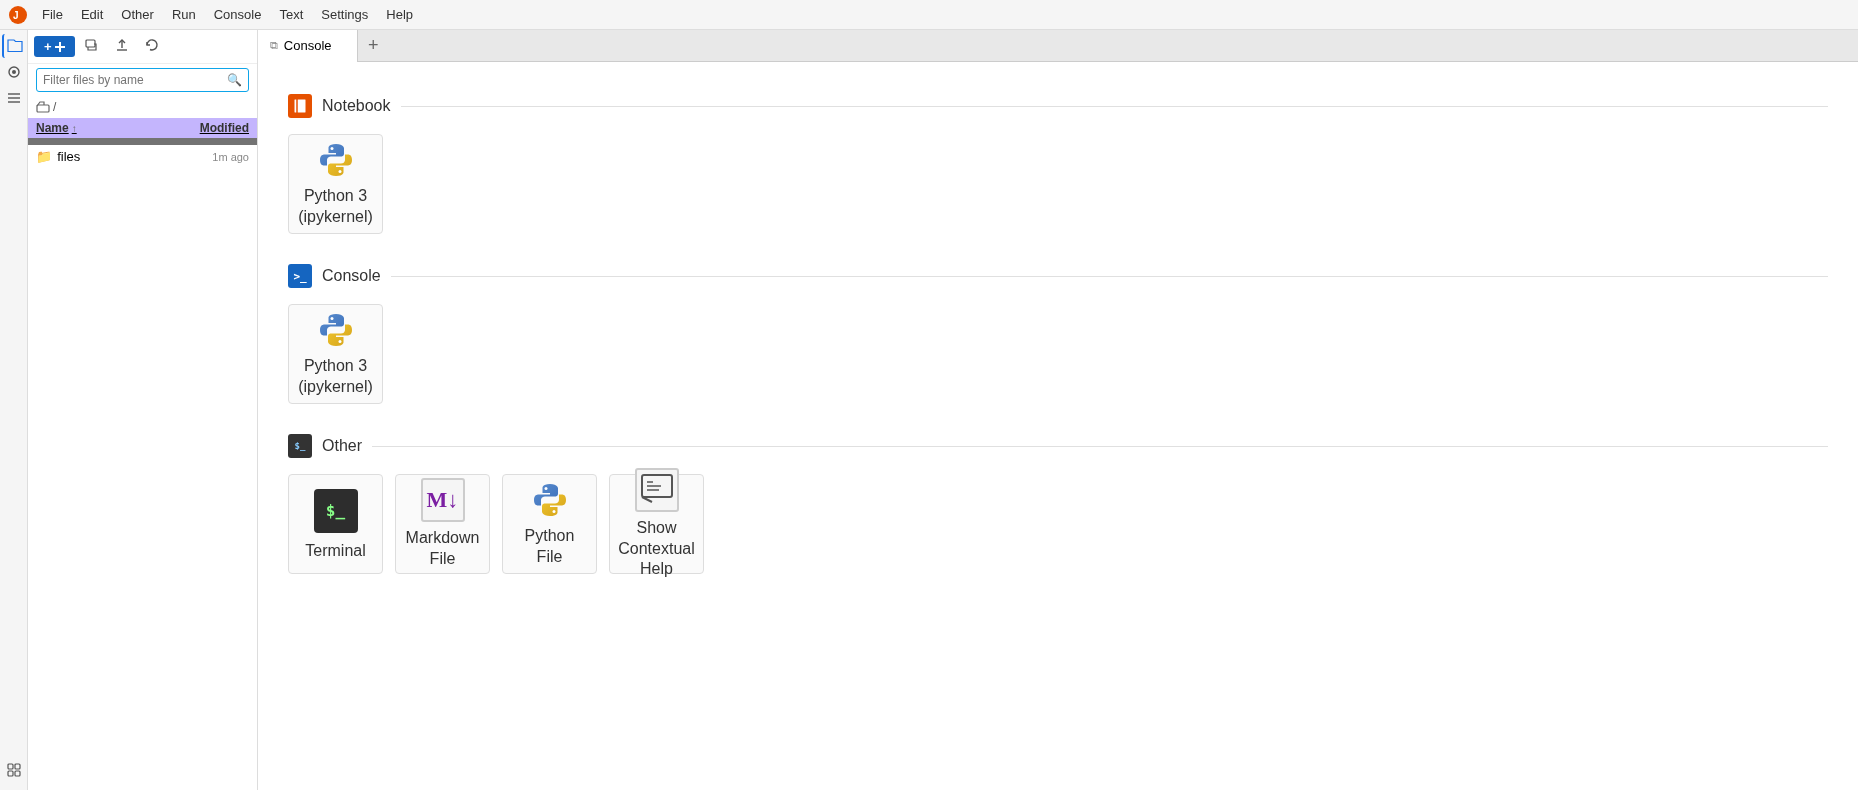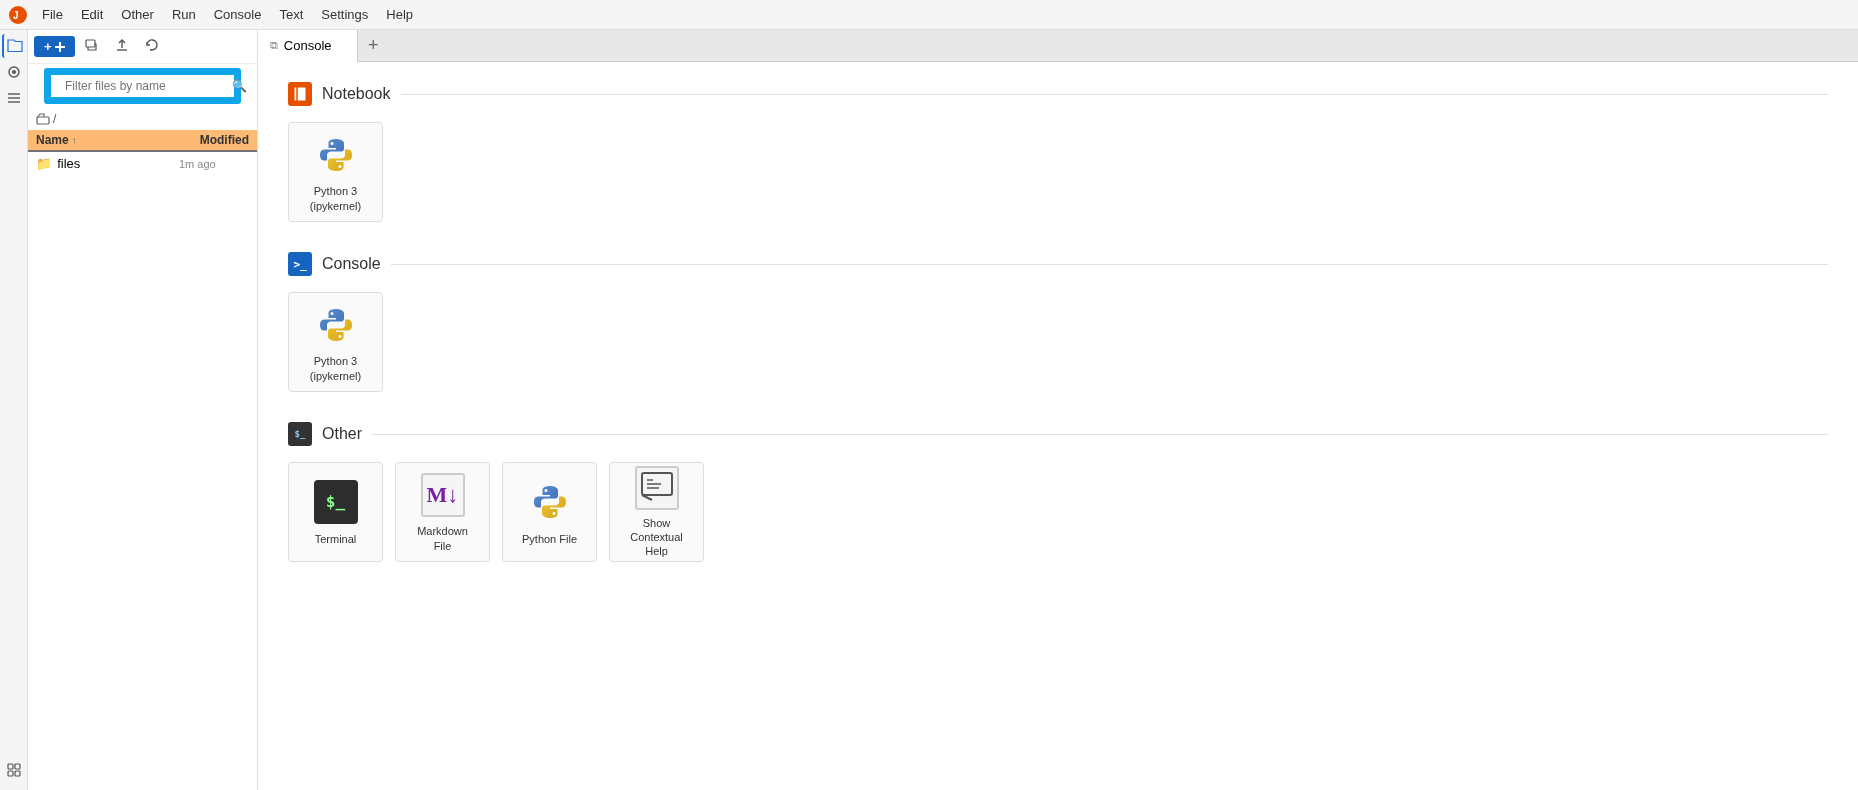--- a/index.html
+++ b/index.html
@@ -26,7 +26,7 @@
     .btn-icon { background: none; border: 1px solid transparent; border-radius: 3px; padding: 3px 5px; cursor: pointer; color: #555; font-size: 14px; }
 
     
-    .search-box { display: flex; align-items: center; margin: 4px 16px; border: 7px solid #0ea5e9; border-radius: 3px; background: #fff; padding-left: 8px; }
+    .search-box { display: flex; align-items: center; margin: 4px 8px; border: 1px solid #0ea5e9; border-radius: 3px; background: #fff; }
     .search-input { flex: 1; border: none; outline: none; padding: 4px 6px; font-size: 12px; background: transparent; }
     .search-icon { padding: 4px 6px; color: #888; font-size: 12px; }
 

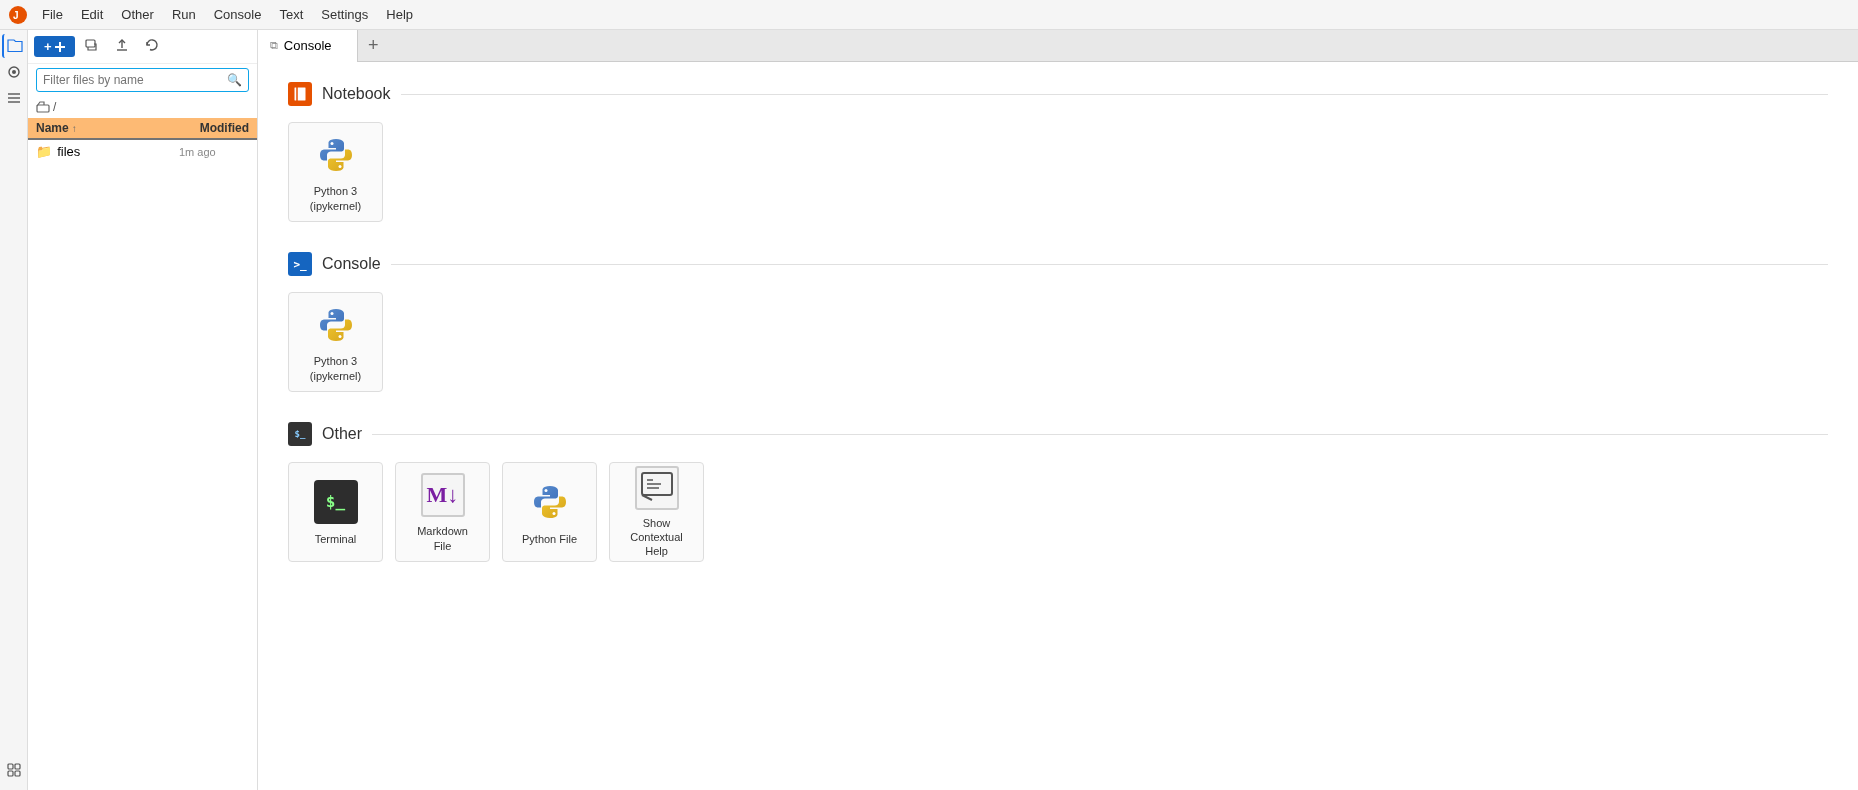--- a/index.html
+++ b/index.html
@@ -56,7 +56,7 @@
     .tab-add { padding: 0 10px; height: 32px; display: flex; align-items: center; cursor: pointer; font-size: 18px; color: #666; }
 
     
-    .launcher { flex: 1; overflow-y: auto; padding: 20px 30px; background: #fff; }
+    .launcher { flex: 1; overflow-y: auto; padding: 32px 30px; background: #fff; }
 
     .section-header { display: flex; align-items: center; gap: 10px; margin-bottom: 16px; }
     .section-icon-notebook { width: 24px; height: 24px; background: #e65100; border-radius: 3px; display: flex; align-items: center; justify-content: center; color: white; font-size: 12px; font-weight: bold; }

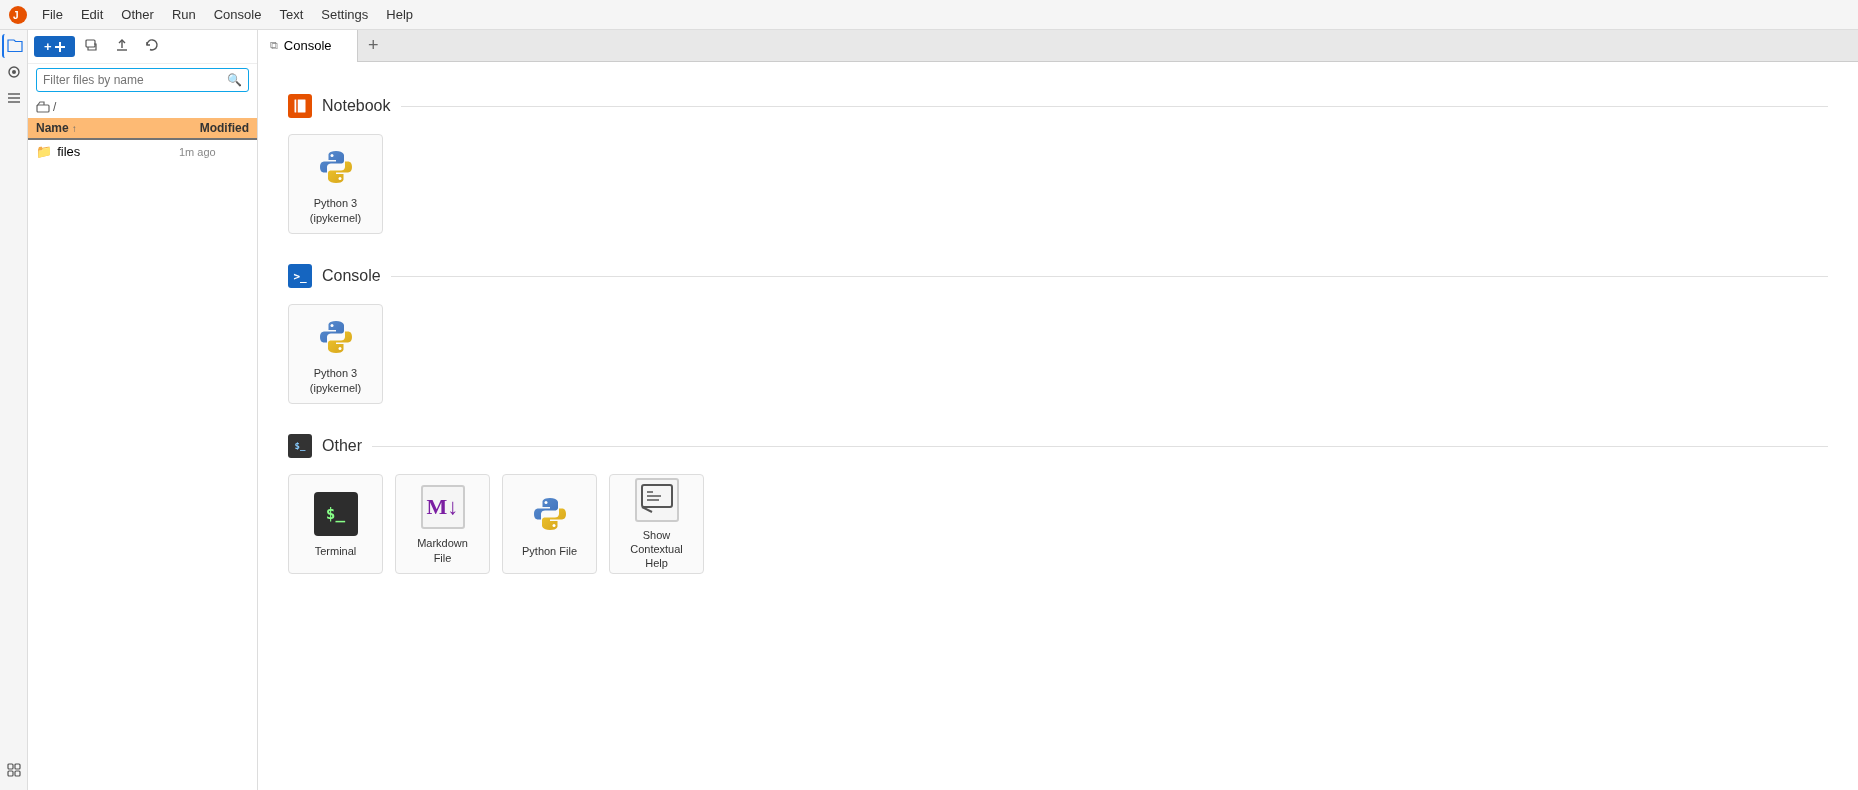--- a/index.html
+++ b/index.html
@@ -34,7 +34,7 @@
     .breadcrumb { padding: 4px 8px; font-size: 12px; color: #555; display: flex; align-items: center; gap: 3px; }
 
     
-    .file-list-header { display: flex; padding: 3px 8px; border-bottom: 2px solid #737373; background: #fdba74; }
+    .file-list-header { display: flex; padding: 3px 8px; border-bottom: 7px solid #737373; background: #c4b5fd; text-decoration: underline; }
     .file-col-name { flex: 1; font-size: 12px; font-weight: 600; color: #333; display: flex; align-items: center; gap: 3px; cursor: pointer; }
     .file-col-modified { width: 70px; font-size: 12px; font-weight: 600; color: #333; text-align: right; }
 

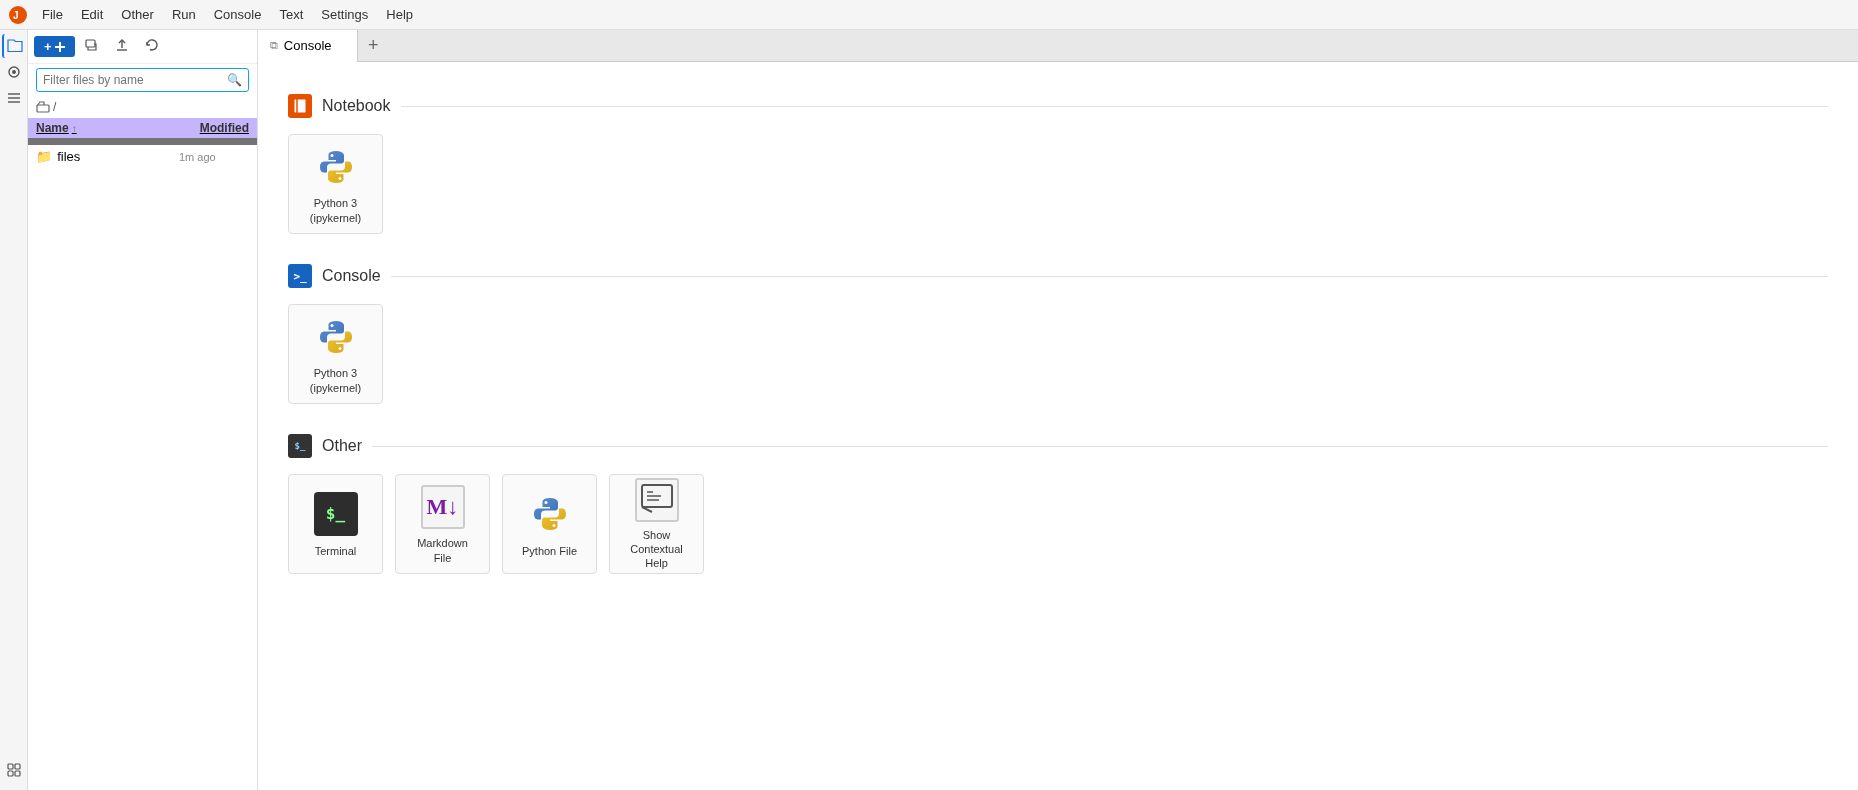--- a/index.html
+++ b/index.html
@@ -43,7 +43,7 @@
     .file-item { display: flex; align-items: center; padding: 4px 8px; cursor: pointer; }
     .file-item-icon { margin-right: 5px; font-size: 13px; color: #666; }
     .file-item-name { flex: 1; font-size: 13px; }
-    .file-item-modified { width: 70px; font-size: 11px; color: #888; text-align: left; }
+    .file-item-modified { width: 70px; font-size: 11px; color: #888; text-align: right; }
 
     
     .content-area { flex: 1; display: flex; flex-direction: column; overflow: hidden; }

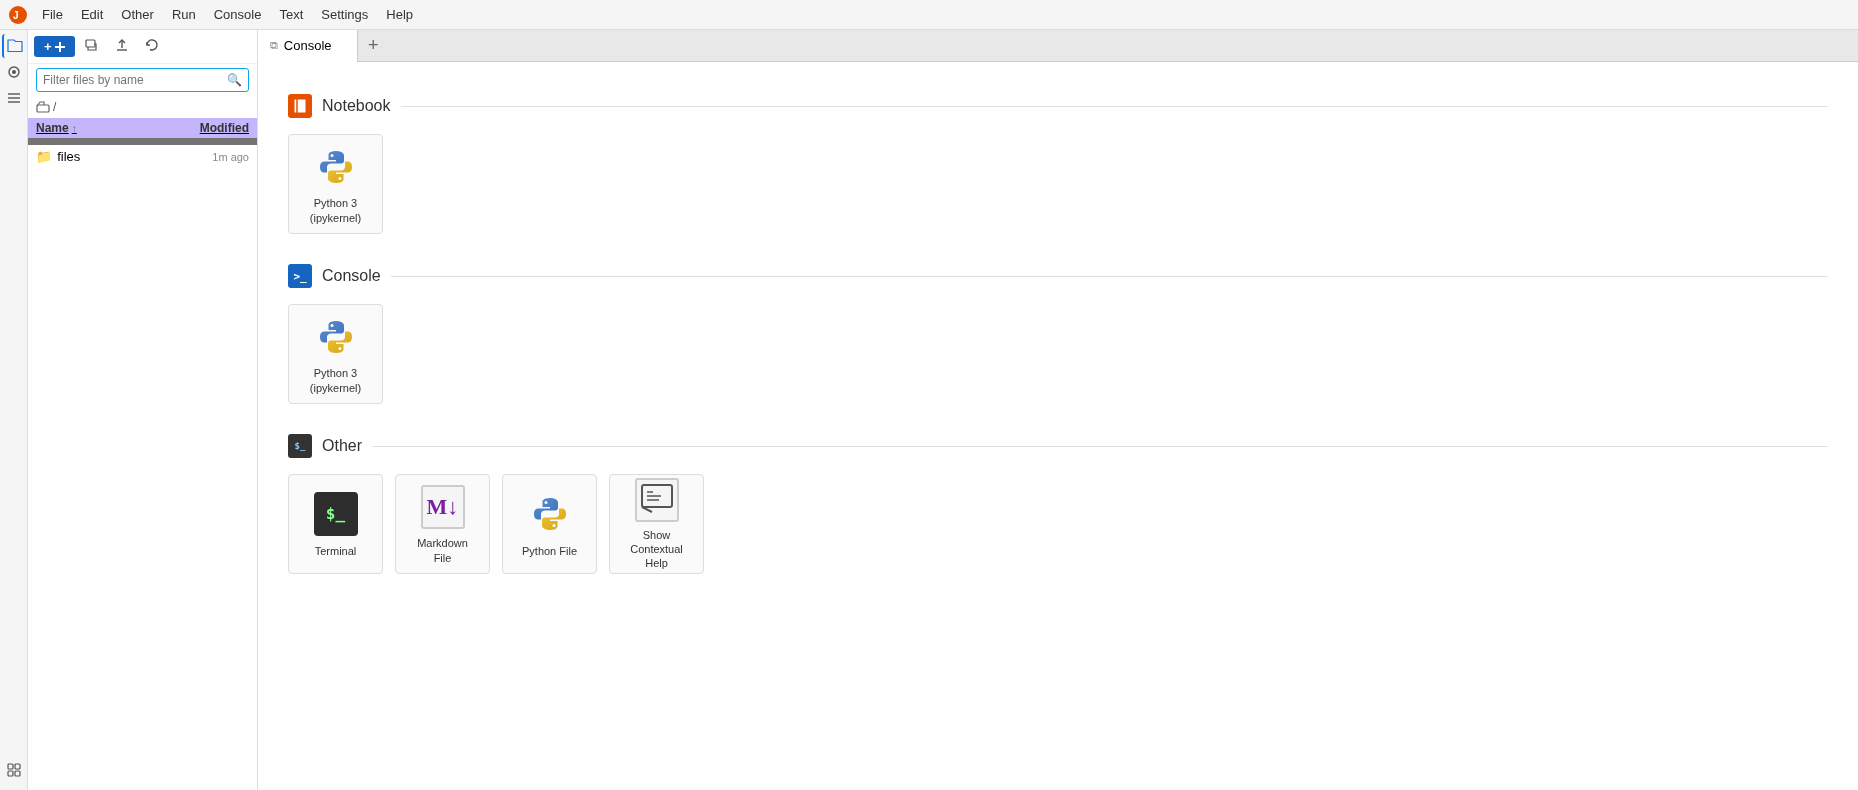--- a/index.html
+++ b/index.html
@@ -69,7 +69,7 @@
 
     .launcher-card { width: 95px; height: 100px; border: 1px solid #ddd; border-radius: 4px; display: flex; flex-direction: column; align-items: center; justify-content: center; cursor: pointer; padding: 8px; background: #fafafa; }
     .launcher-card-icon { width: 48px; height: 48px; display: flex; align-items: center; justify-content: center; margin-bottom: 6px; }
-    .launcher-card-label { font-size: 11px; text-align: center; color: #333; line-height: 1.3; }
+    .launcher-card-label { font-size: 16px; text-align: center; color: #333; line-height: 1.3; }
 
     
     .python-svg { width: 40px; height: 40px; }

